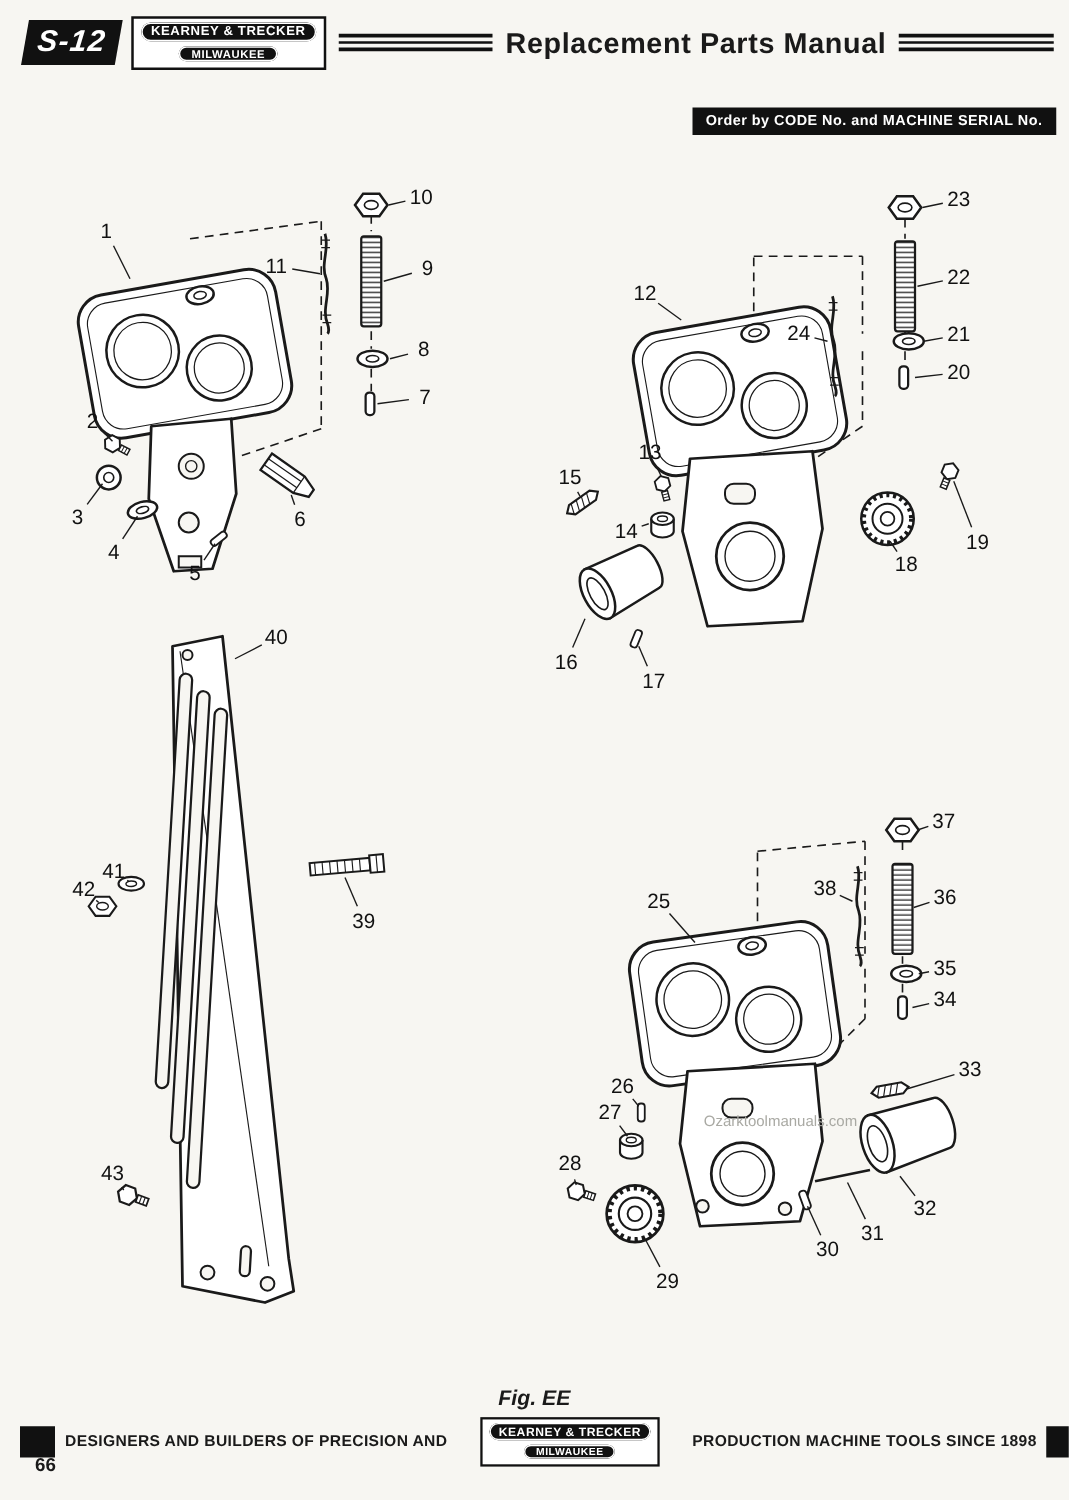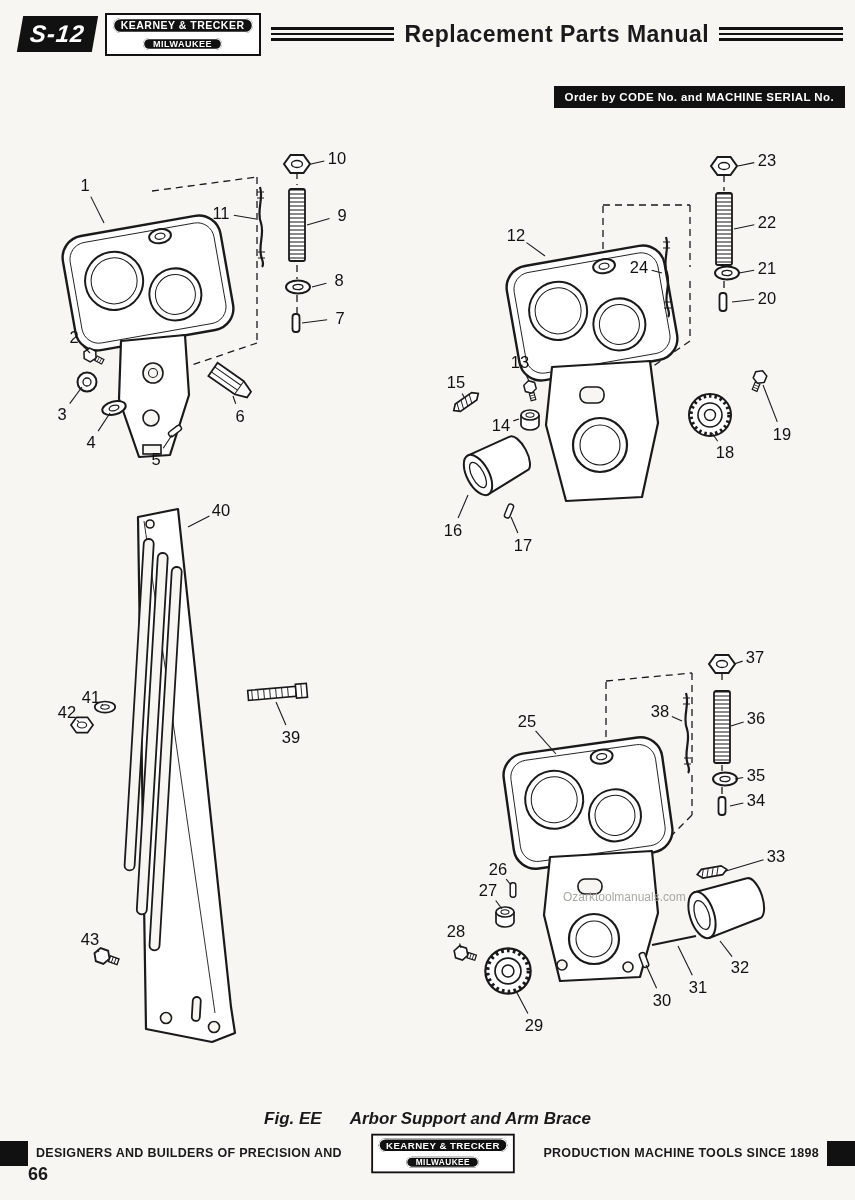--- a/index.html
+++ b/index.html
@@ -333,7 +333,6 @@
 
 <div class="caption">
   <span>Fig. EE</span>
-  <span>Arbor Support and Arm Brace</span>
 </div>
 
 <div class="footer">

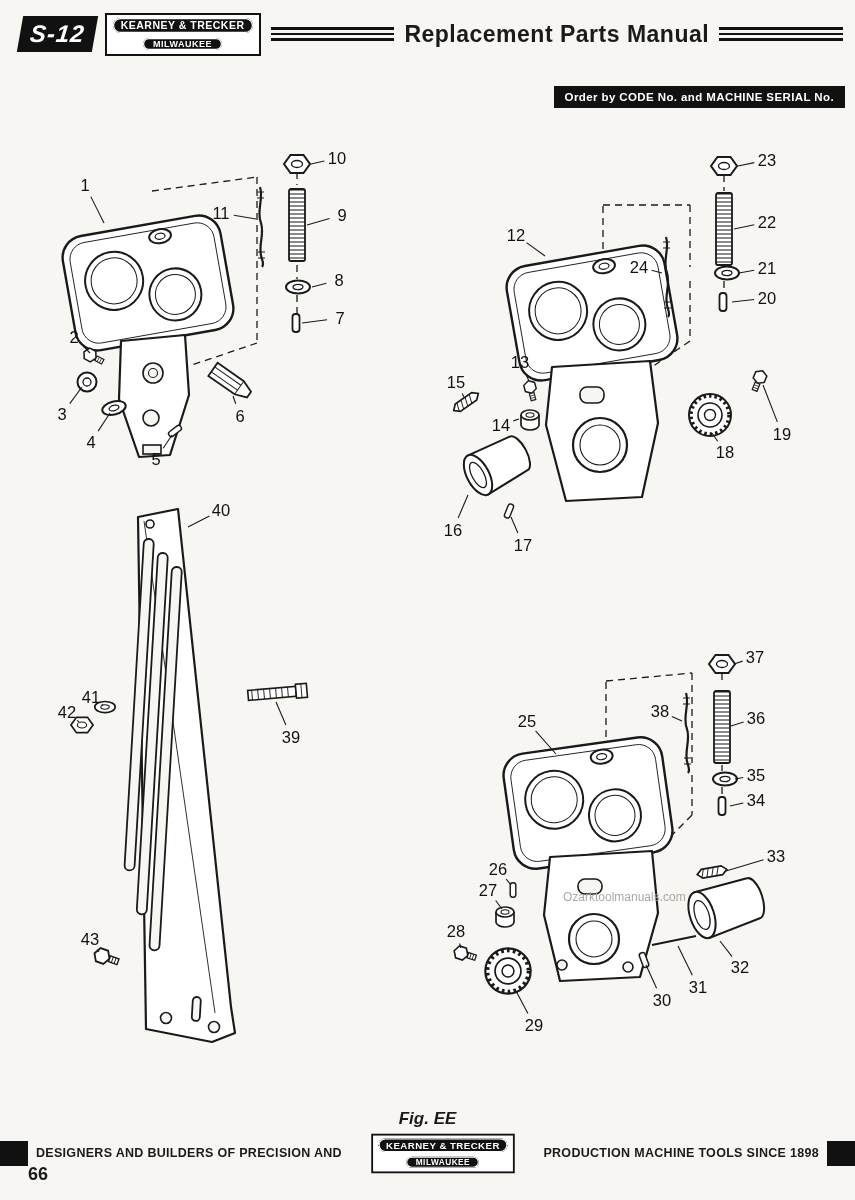--- a/index.html
+++ b/index.html
@@ -40,7 +40,7 @@
     justify-content:center;gap:28px;font-size:17px;font-weight:bold;font-style:italic;}
   
   .footer{position:absolute;top:1136px;left:0;right:0;height:34px;
-    display:flex;align-items:center;gap:8px;}
+    display:flex;align-items:center;gap:8px;padding-left:16px;}
   .edge-bar{width:28px;height:25px;background:#111;flex:0 0 auto;}
   .footer-text{font-size:12.5px;font-weight:bold;letter-spacing:.3px;white-space:nowrap;}
   .footer .kt-logo{transform:scale(.92);margin:0 4px;}

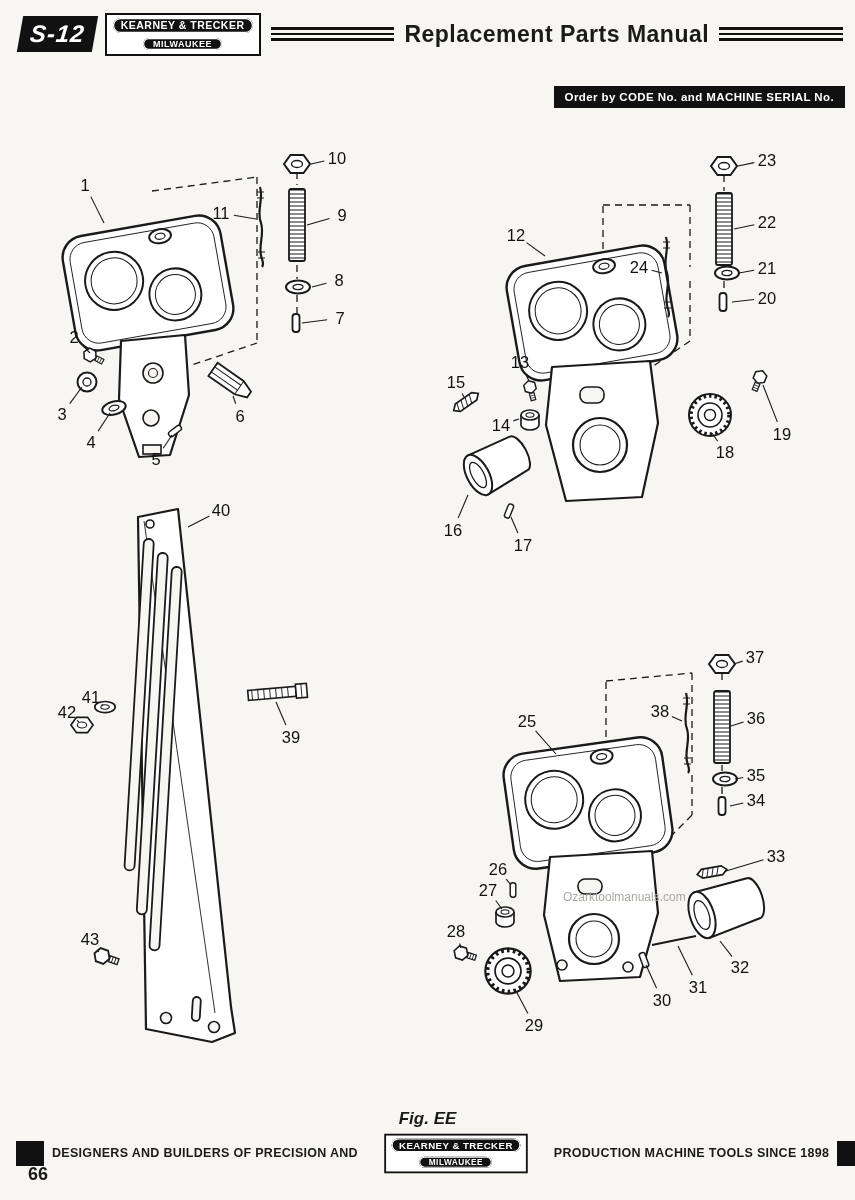--- a/index.html
+++ b/index.html
@@ -45,7 +45,7 @@
   .footer-text{font-size:12.5px;font-weight:bold;letter-spacing:.3px;white-space:nowrap;}
   .footer .kt-logo{transform:scale(.92);margin:0 4px;}
   .footer-spacer{flex:1;}
-  .page-num{position:absolute;left:28px;top:1164px;font-size:18px;font-weight:bold;}
+  .page-num{position:absolute;left:28px;top:1164px;font-size:15px;font-weight:bold;}
 </style>
 </head>
 <body>

